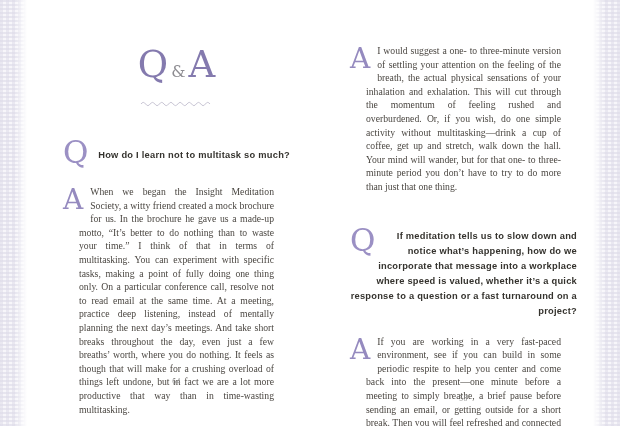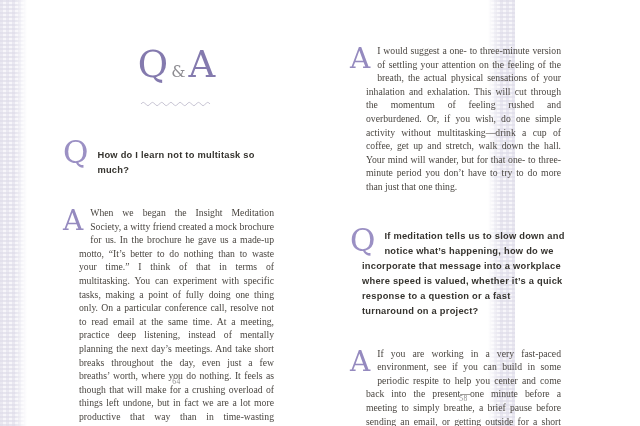--- a/index.html
+++ b/index.html
@@ -7,7 +7,7 @@
     width:640px;height:426px;overflow:hidden;background:#ffffff;
     font-family:"Liberation Serif", serif;
   }
-  .spread{position:relative;width:515px;height:426px;background:#ffffff;}
+  .spread{position:relative;width:620px;height:426px;background:#ffffff;}
 
   
   .edge{position:absolute;top:0;height:426px;width:27px;background-color:#f7f6fa;}

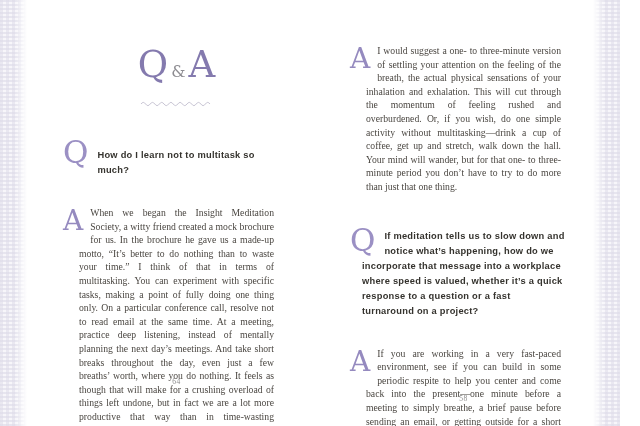--- a/index.html
+++ b/index.html
@@ -61,7 +61,7 @@
     font-family:"Liberation Sans", sans-serif;
     font-weight:bold;font-size:9.3px;line-height:15px;
     color:#35332e;letter-spacing:.25px;
-    margin:12px;text-align:left;
+    margin:0;text-align:right;
   }
   .a-text{
     font-size:9.7px;line-height:13.6px;color:#4a4641;

